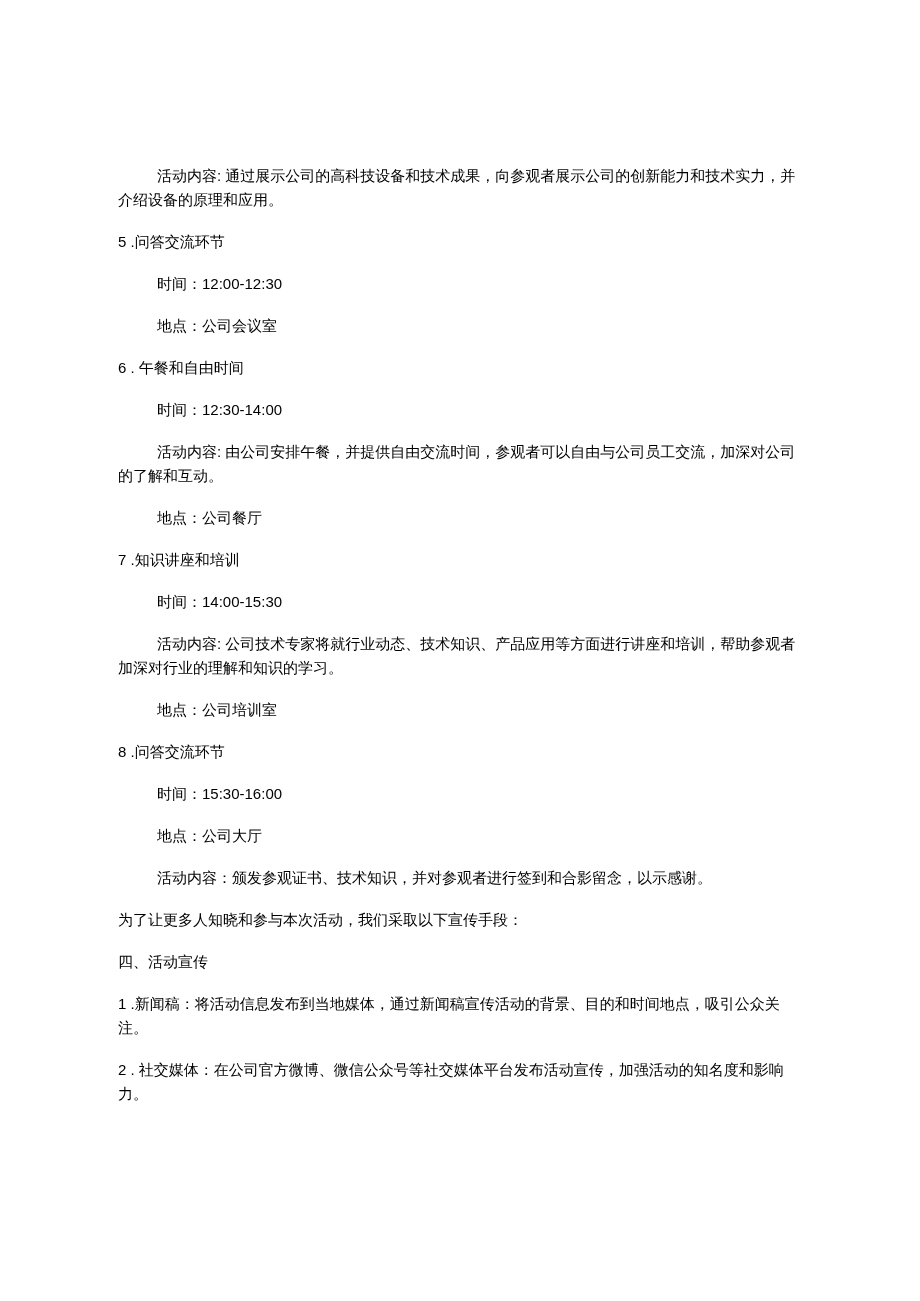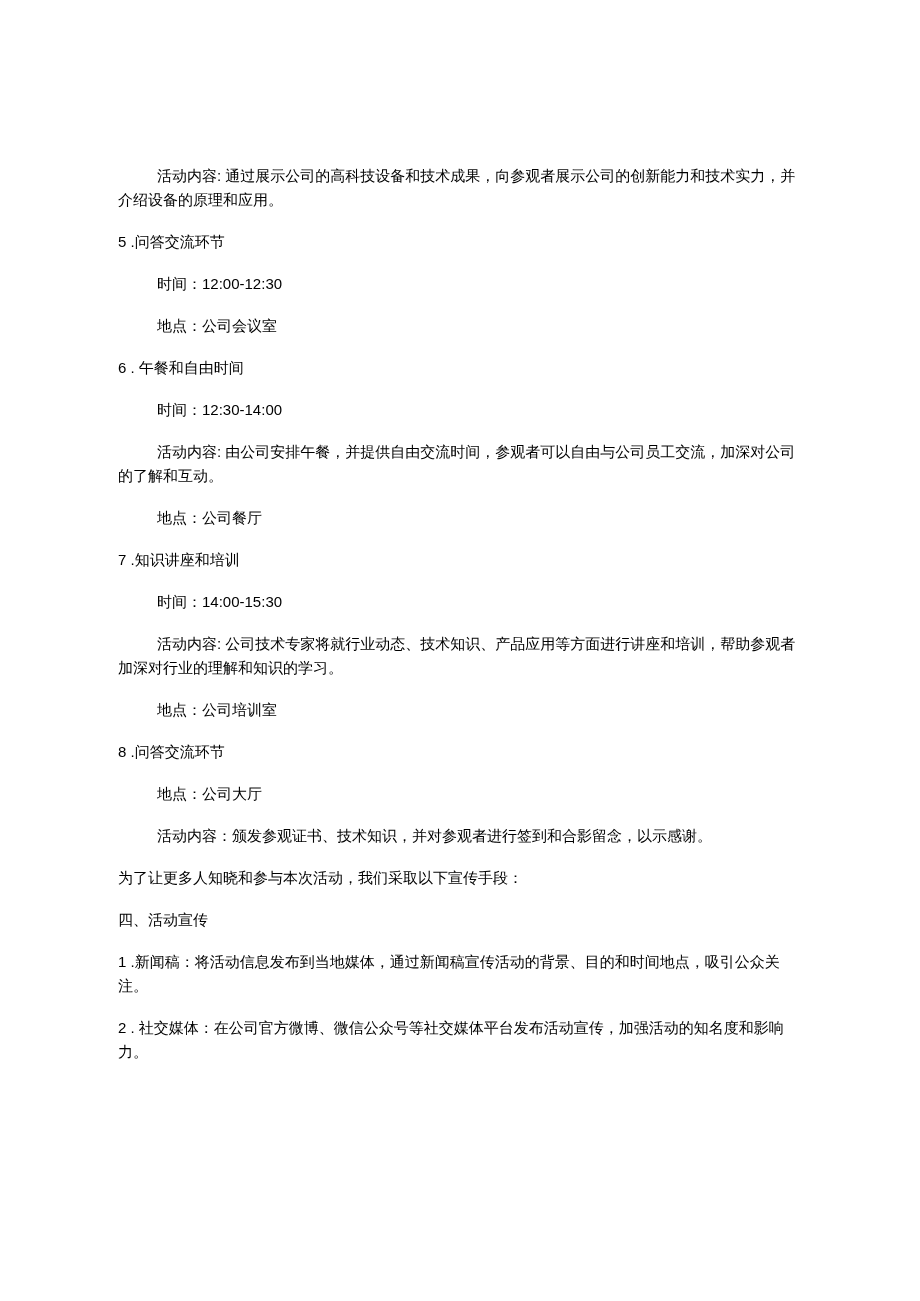--- a/index.html
+++ b/index.html
@@ -57,6 +57,7 @@
   <p class="num-line">
     <span>8</span><span> .</span><span>问答交流环节</span>
   </p>
+  <p class="para indent1">时间：15:30-16:00</p>
   <p class="para indent1">地点：公司大厅</p>
   <p class="para indent1">活动内容：颁发参观证书、技术知识，并对参观者进行签到和合影留念，以示感谢。</p>
 

